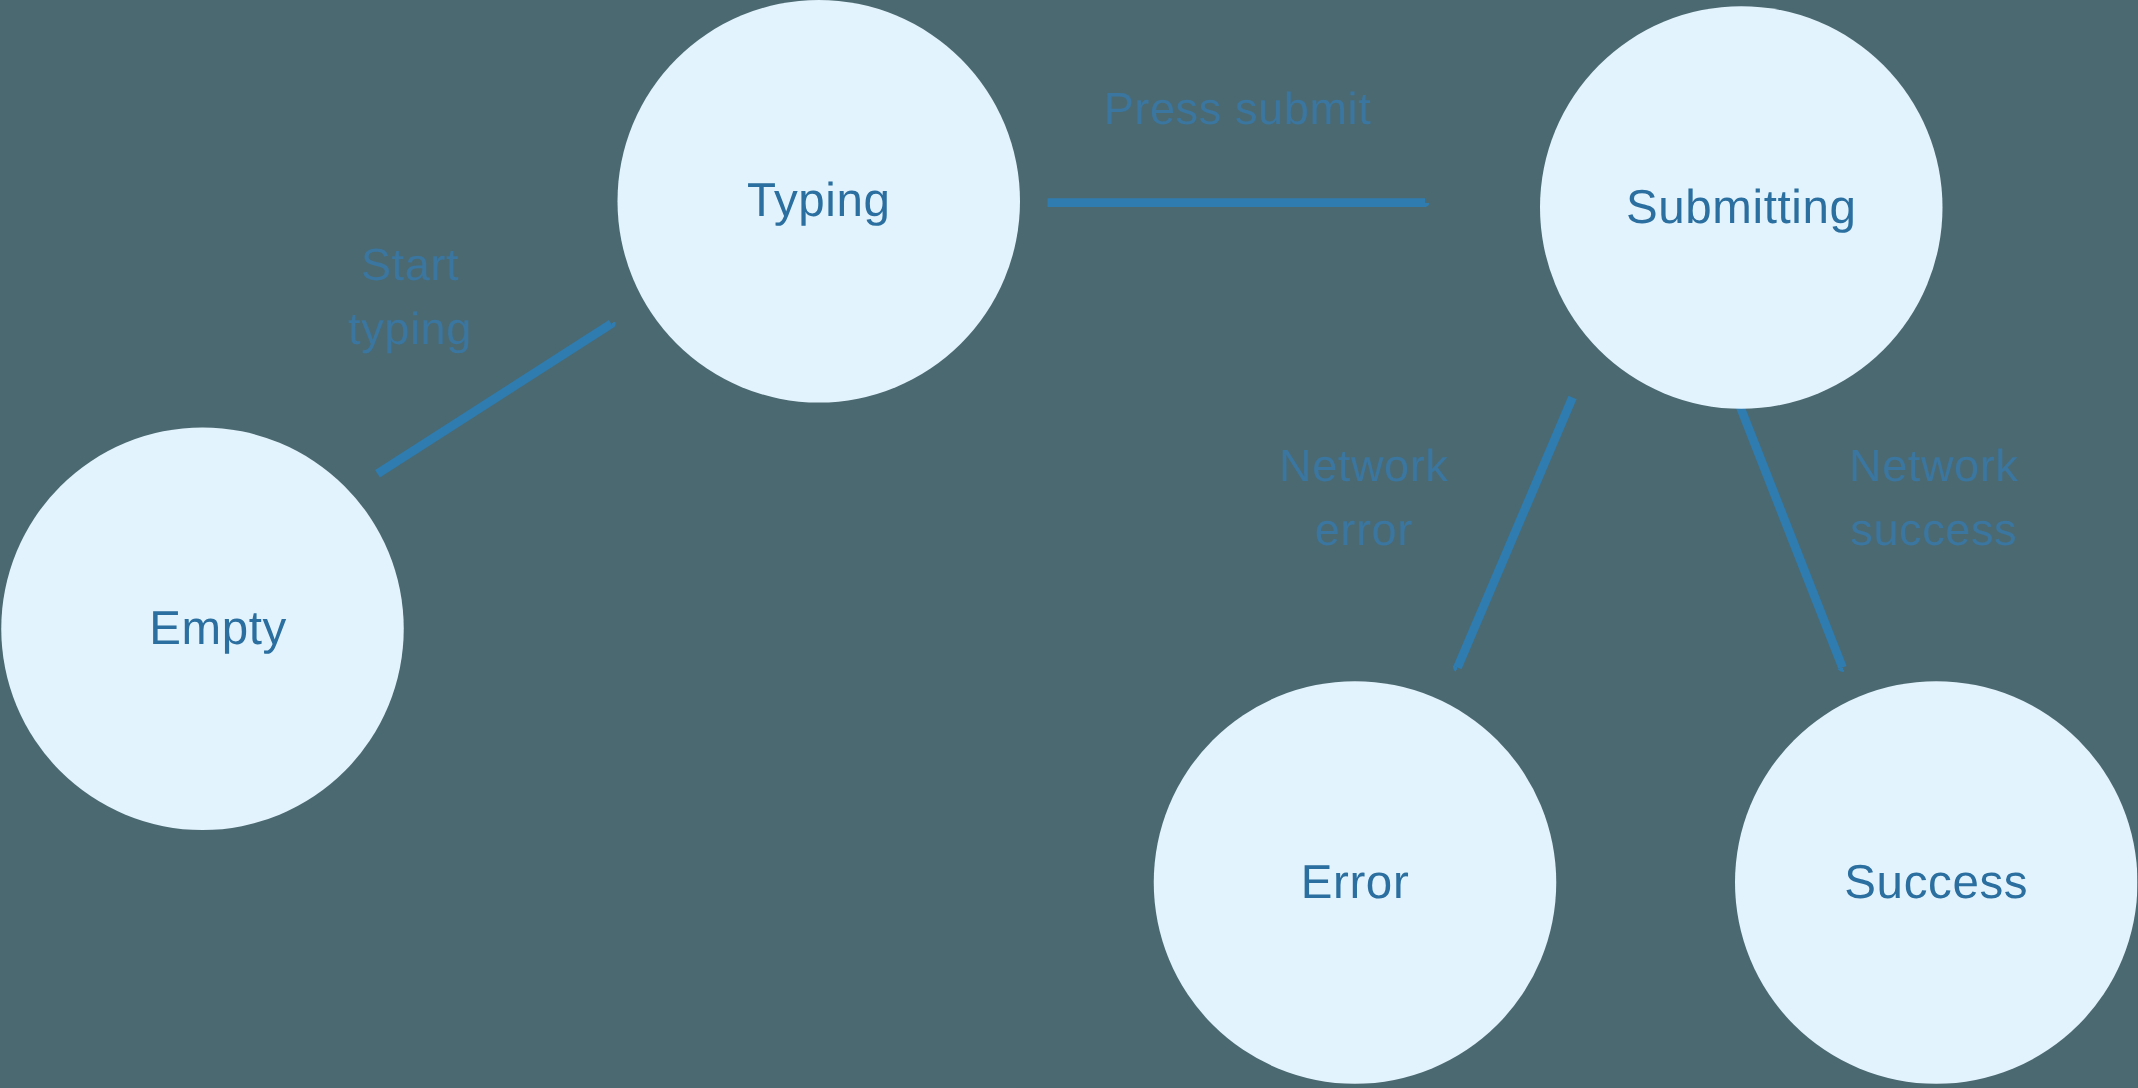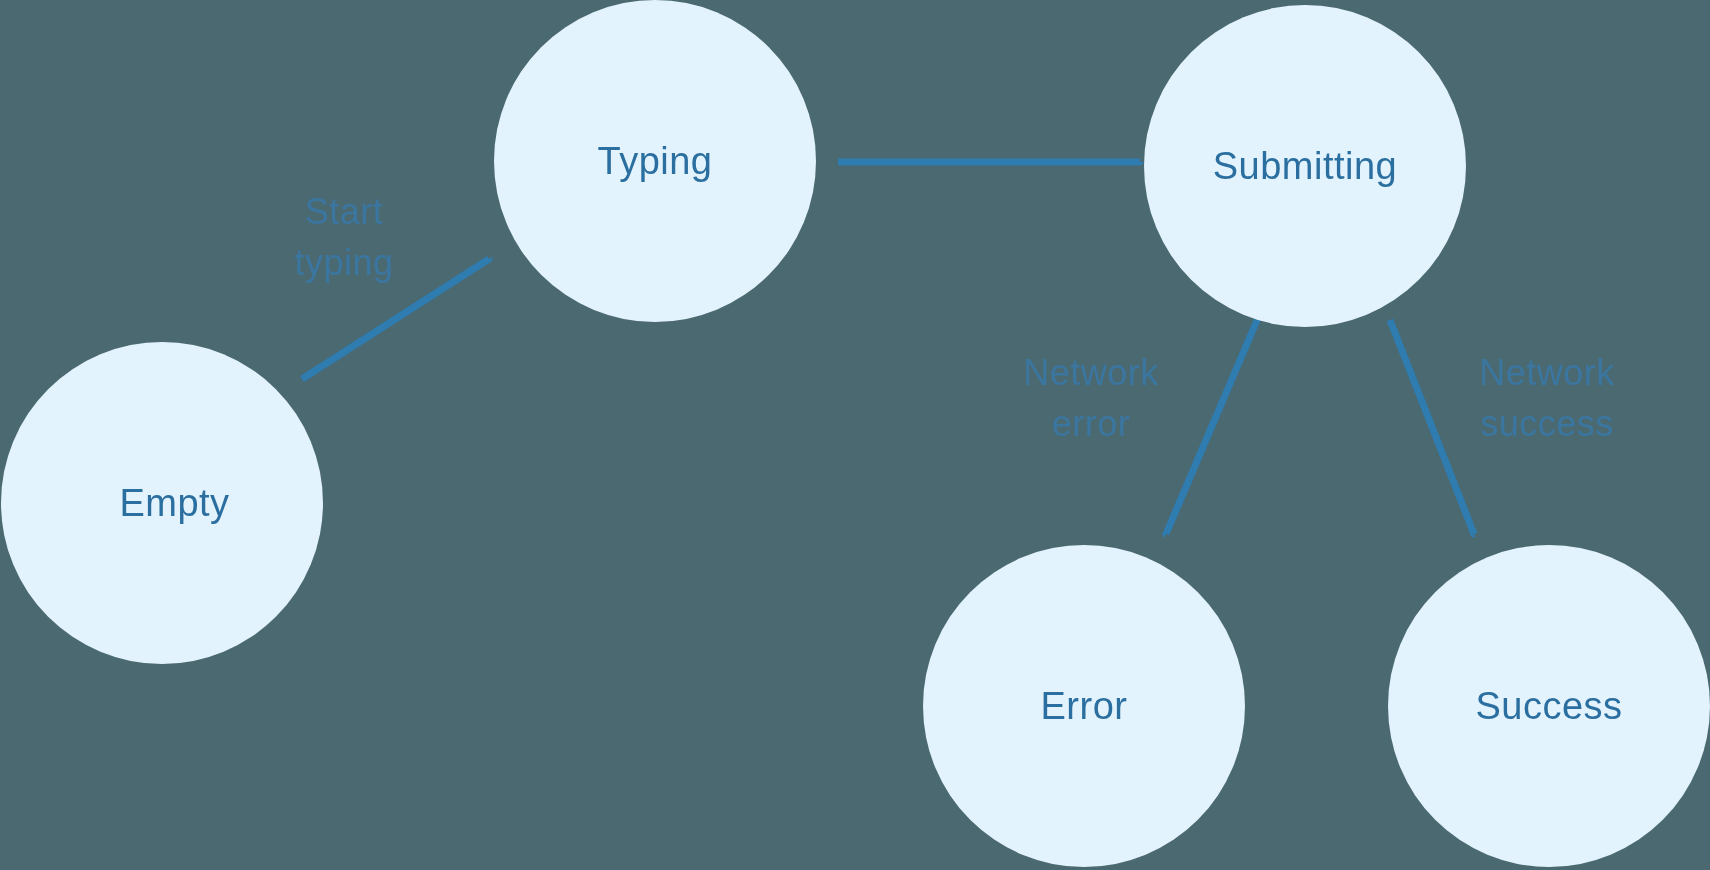--- a/index.html
+++ b/index.html
@@ -95,6 +95,9 @@
     <span>Start</span>
     <span>typing</span>
   </div>
+  <div class="edge-label" style="left:990px; top:87px;">
+    <span>Press submit</span>
+  </div>
   <div class="edge-label" style="left:1091px; top:398px;">
     <span>Network</span>
     <span>error</span>

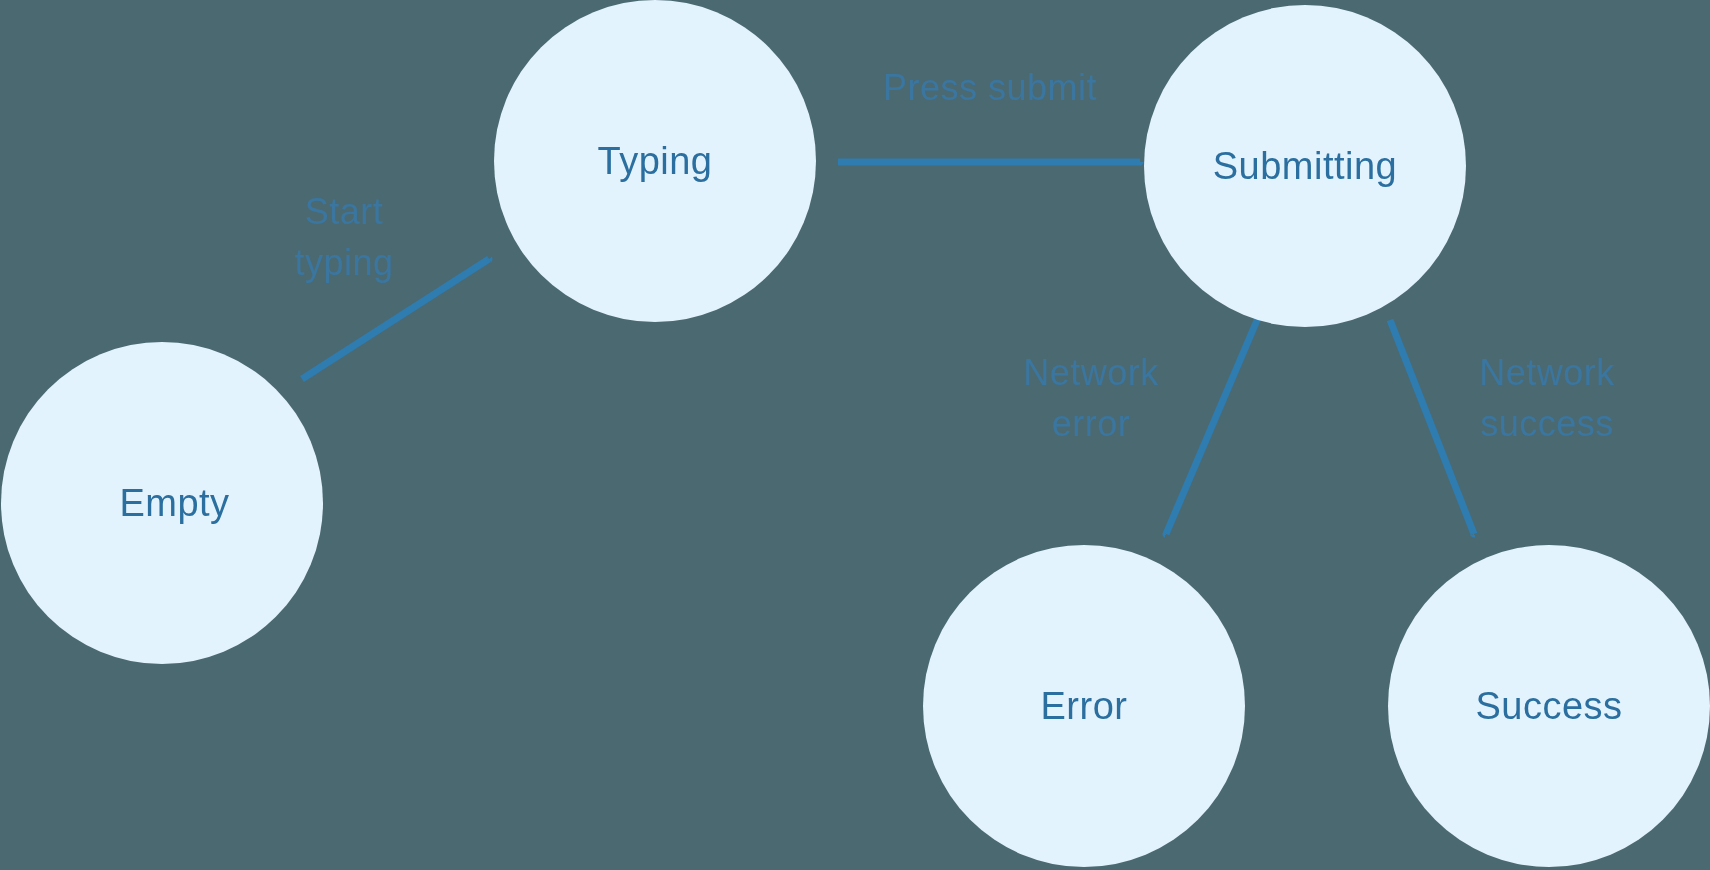--- a/index.html
+++ b/index.html
@@ -81,7 +81,7 @@
   <div class="node" style="left:494px; top:0px;">
     <span>Typing</span>
   </div>
-  <div class="node" style="left:1144px; top:5px;">
+  <div class="node" style="left:1232px; top:5px;">
     <span>Submitting</span>
   </div>
   <div class="node" style="left:923px; top:545px;">

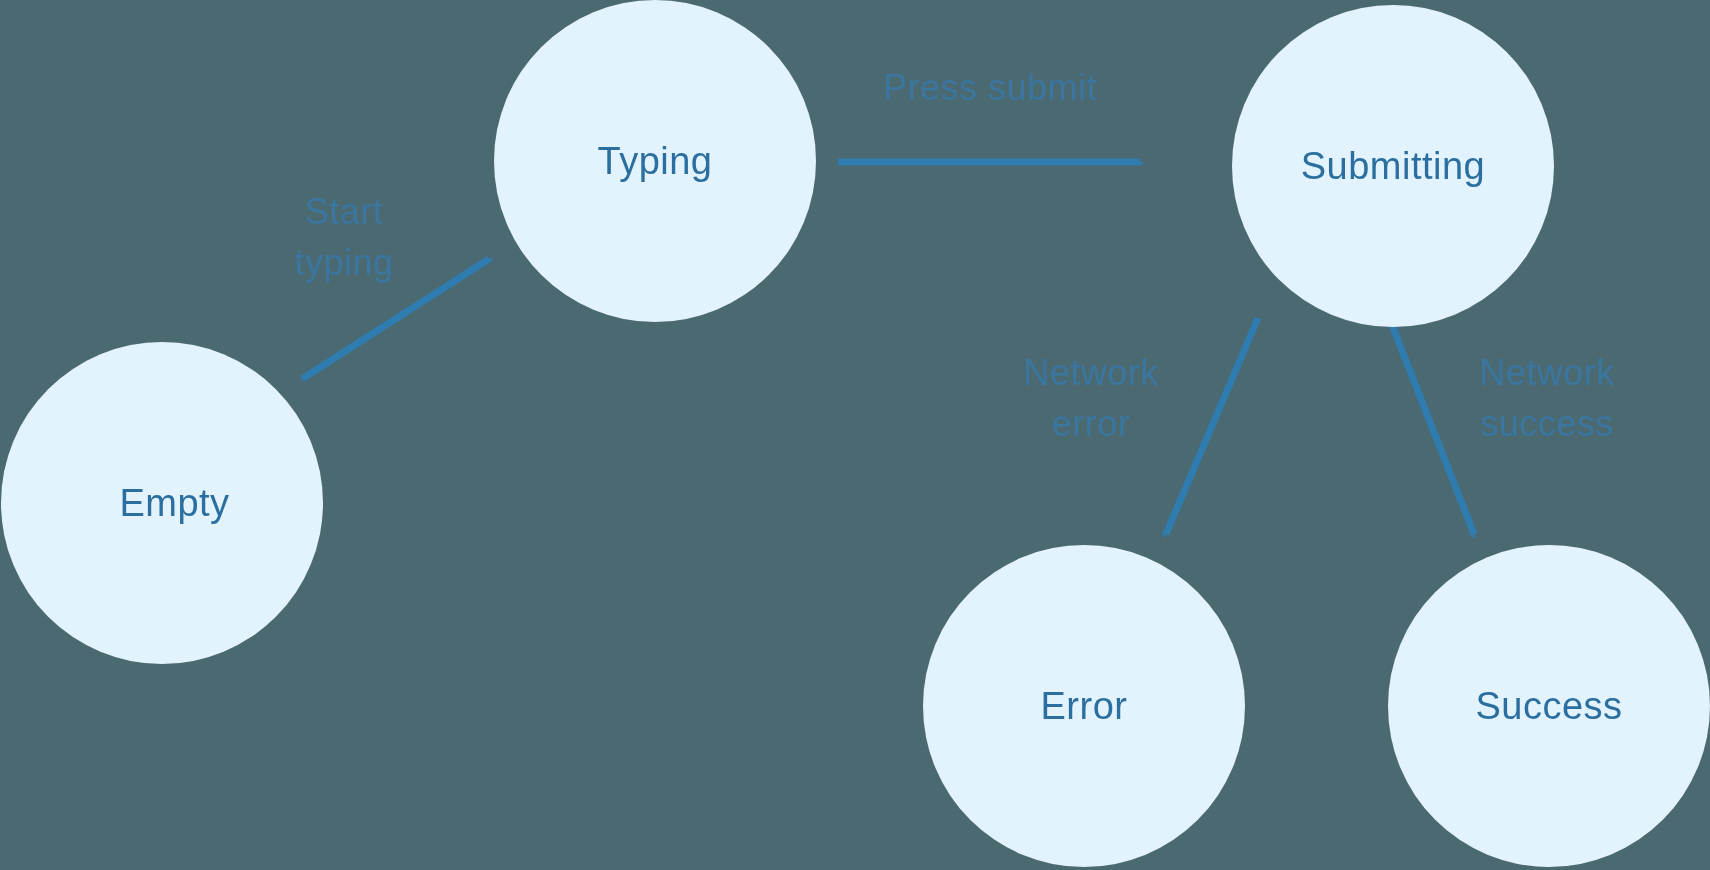--- a/index.html
+++ b/index.html
@@ -91,7 +91,7 @@
     <span>Success</span>
   </div>
 
-  <div class="edge-label" style="left:344px; top:237px;">
+  <div class="edge-label" style="left:328px; top:237px;">
     <span>Start</span>
     <span>typing</span>
   </div>

